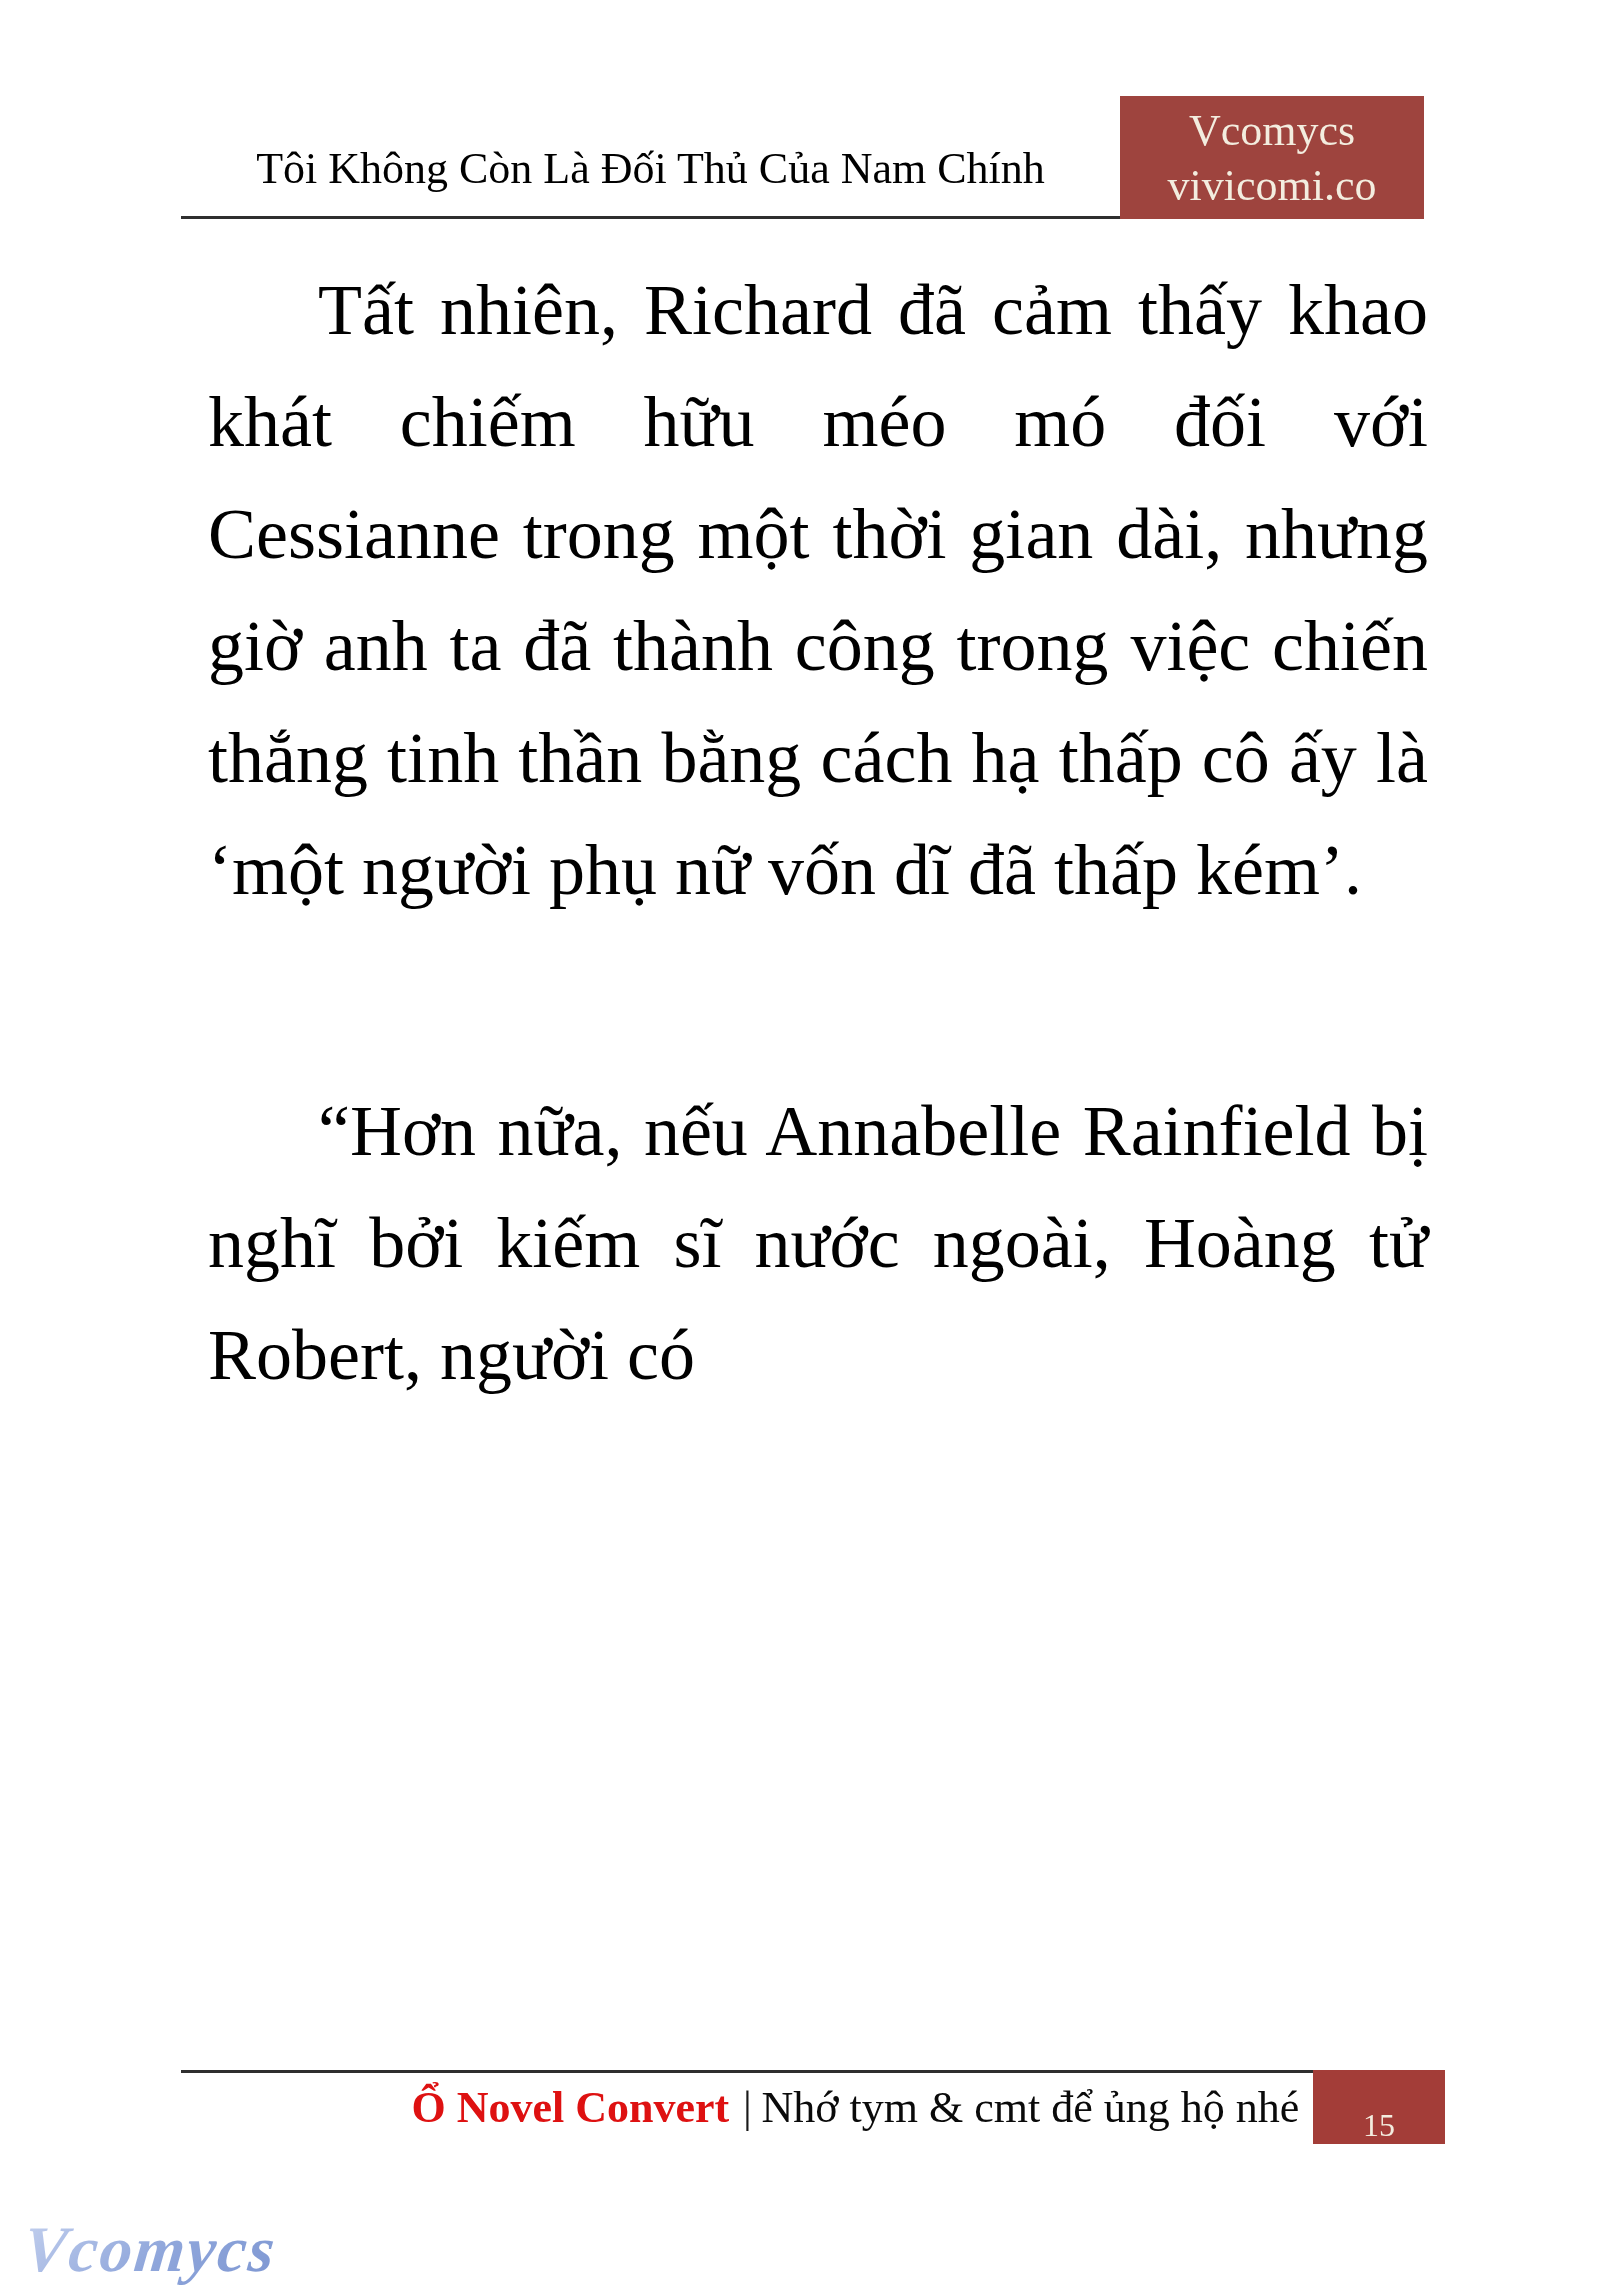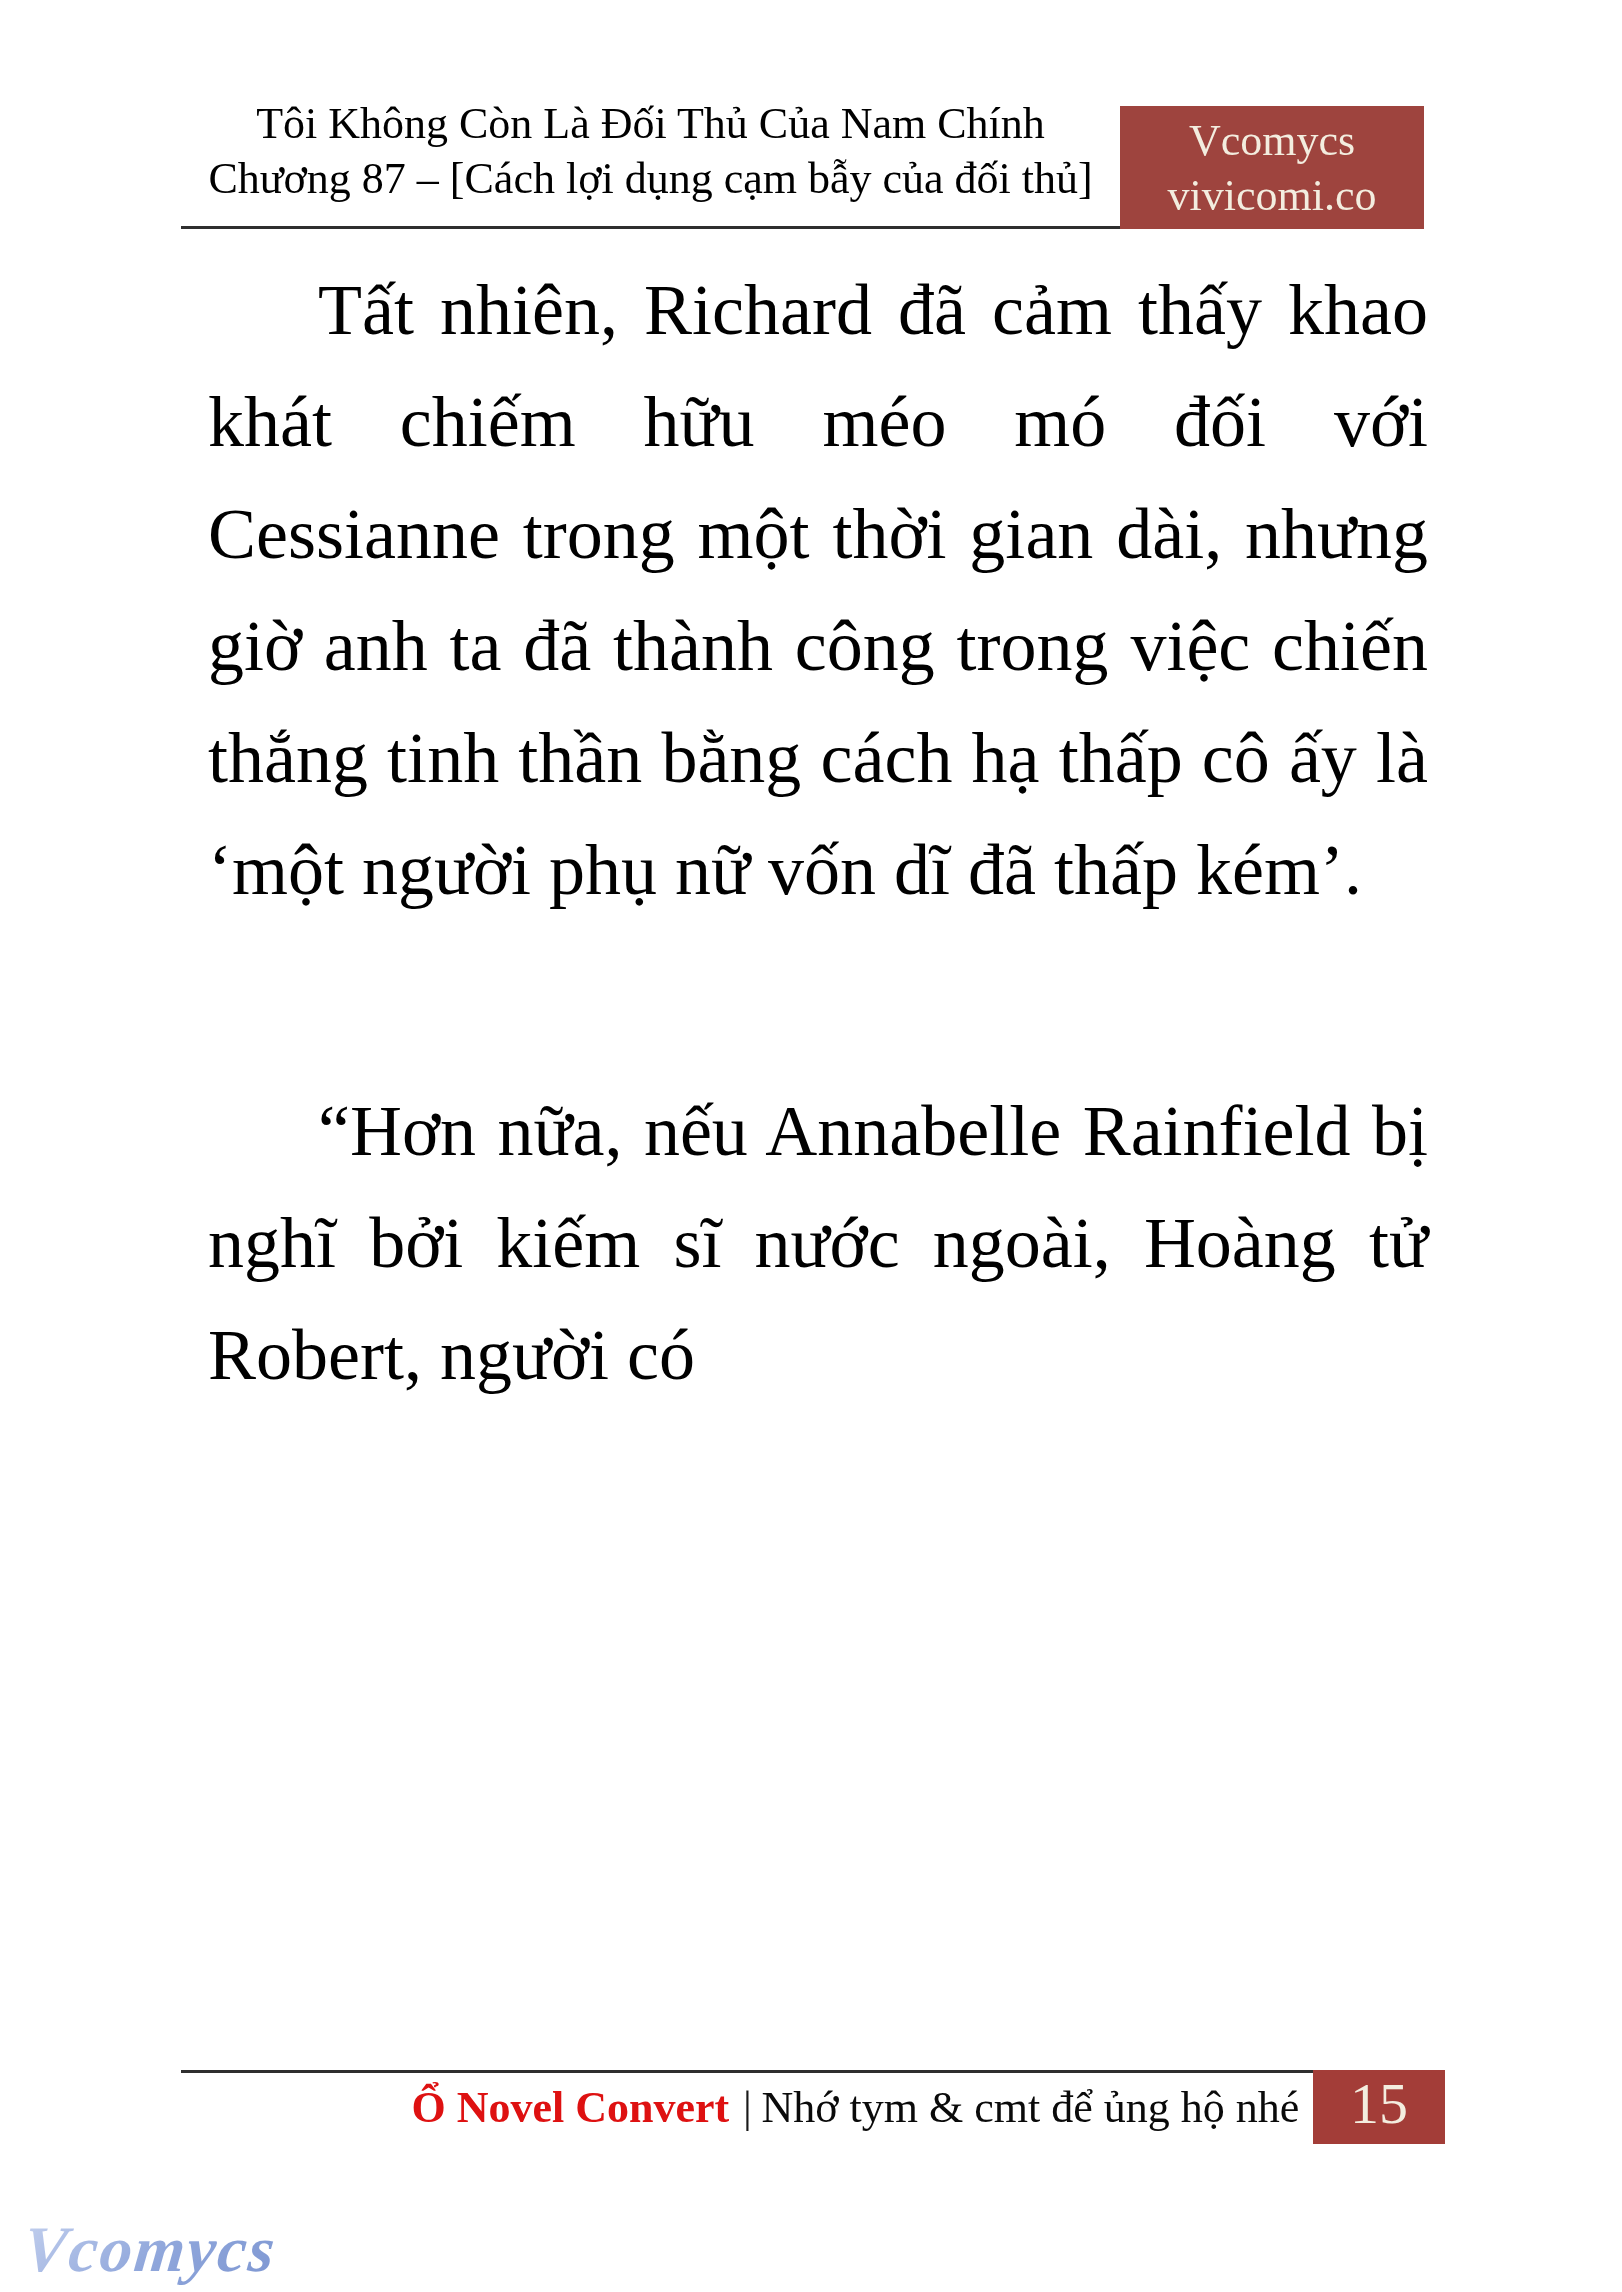--- a/index.html
+++ b/index.html
@@ -111,7 +111,6 @@
   <div class="header">
     <div class="header-titles">
       <div>Tôi Không Còn Là Đối Thủ Của Nam Chính</div>
-      <div>Chương 87 – [Cách lợi dụng cạm bẫy của đối thủ]</div>
     </div>
     <div class="brand-box">
       <div>Vcomycs</div>

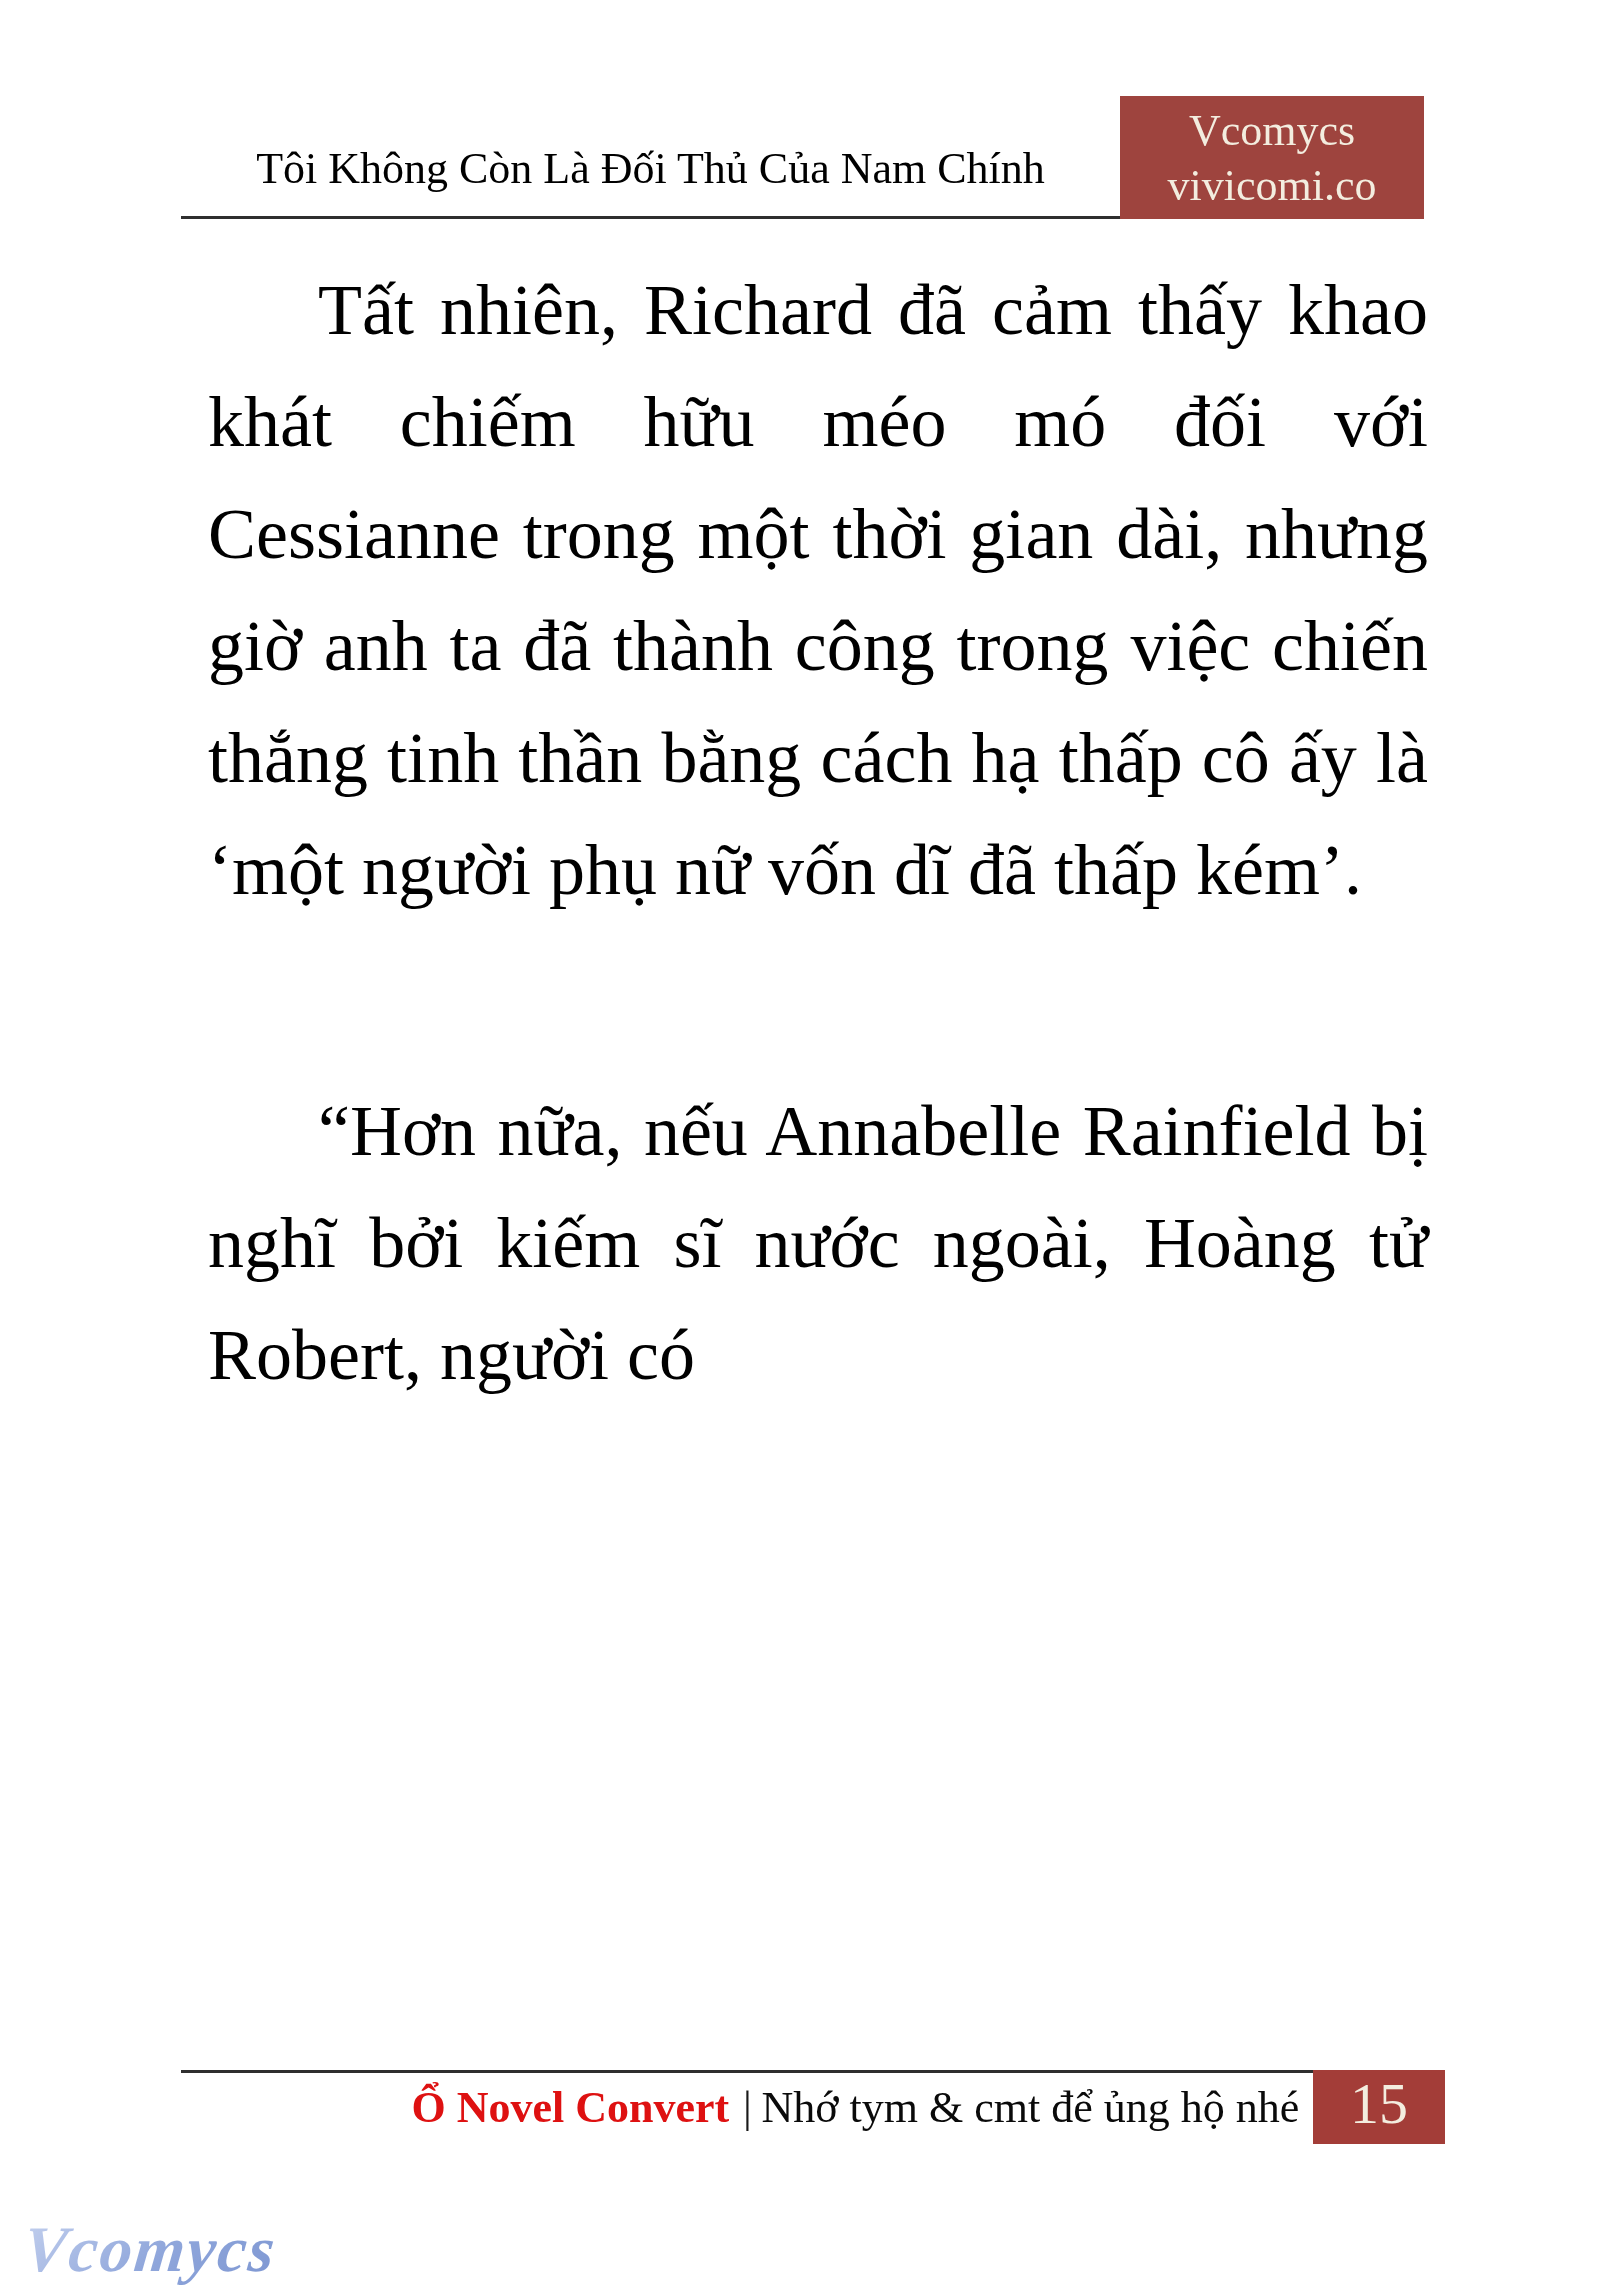--- a/index.html
+++ b/index.html
@@ -84,9 +84,9 @@
     background:#A33D38;
     color:#F3EDDF;
     display:flex;
-    align-items:flex-start;
+    align-items:flex-end;
     justify-content:center;
-    font-size:58px;
+    font-size:32px;
   }
   
   .watermark{

